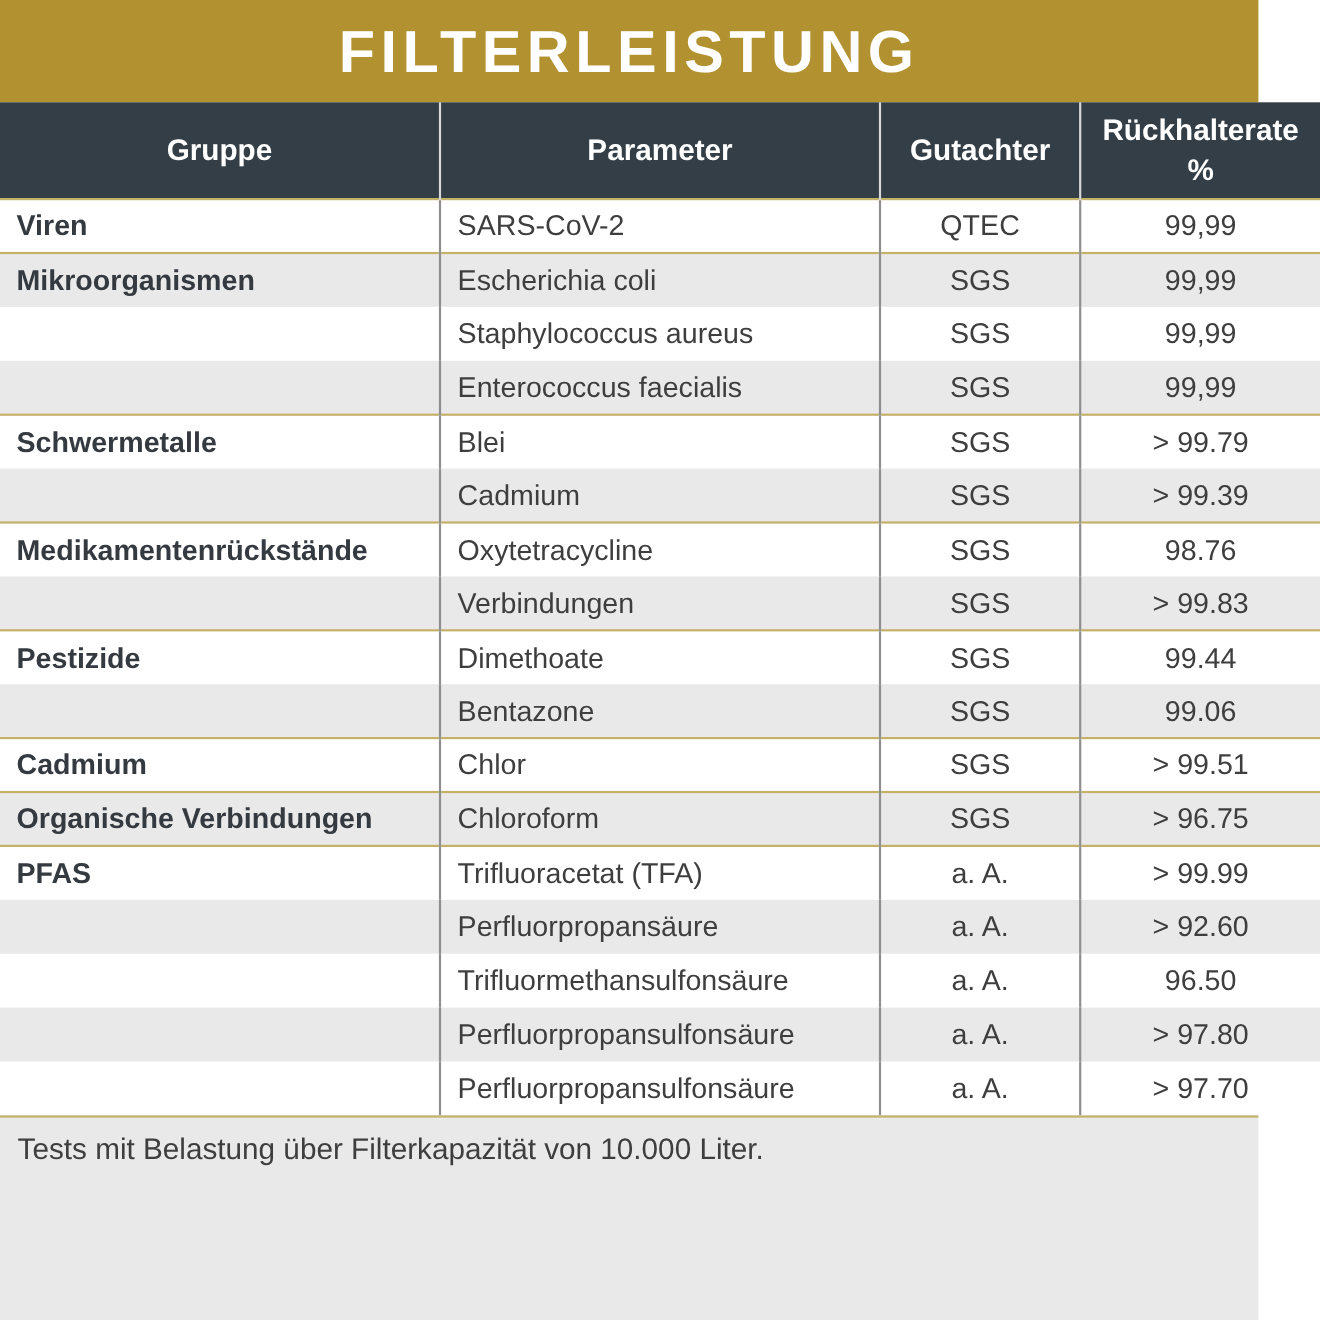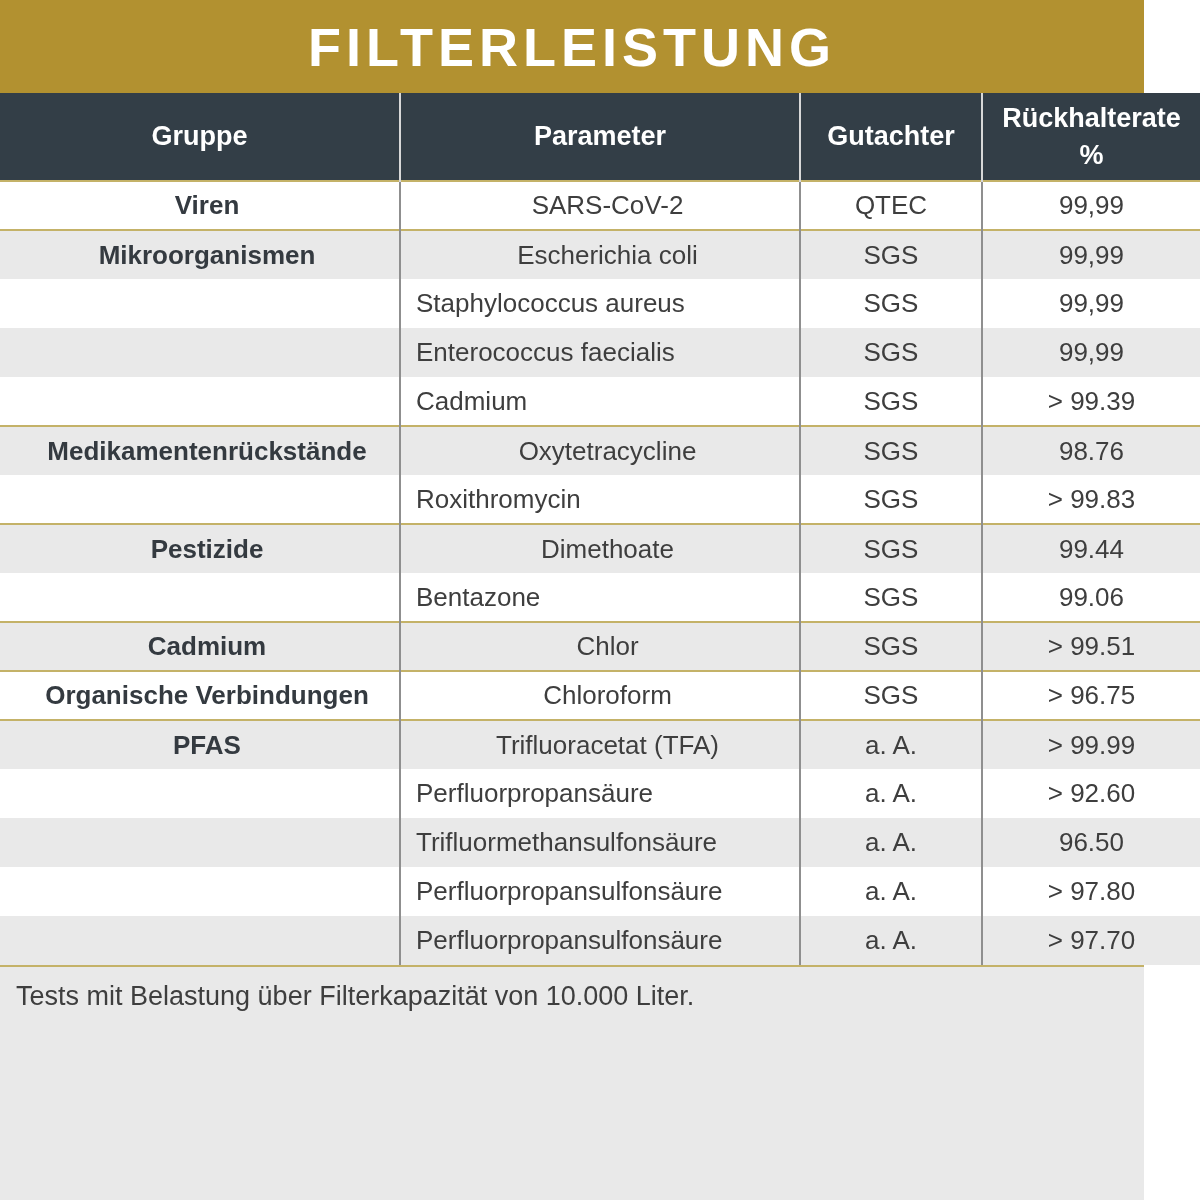--- a/index.html
+++ b/index.html
@@ -67,7 +67,7 @@
   }
   tbody td + td { border-left: 2px solid var(--column-divider); }
   tbody tr:nth-child(even) { background: var(--row-alt); }
-  tbody tr.group-start td { border-top: 2px solid var(--group-divider); text-align: center; }
+  tbody tr.group-start td { border-top: 2px solid var(--group-divider); }
   td.cell-gruppe    { font-weight: 700; padding-left: 15px; color: #343A40; }
   td.cell-parameter { padding-left: 15px; }
   td.cell-gutachter, td.cell-rueckhalterate { text-align: center; }

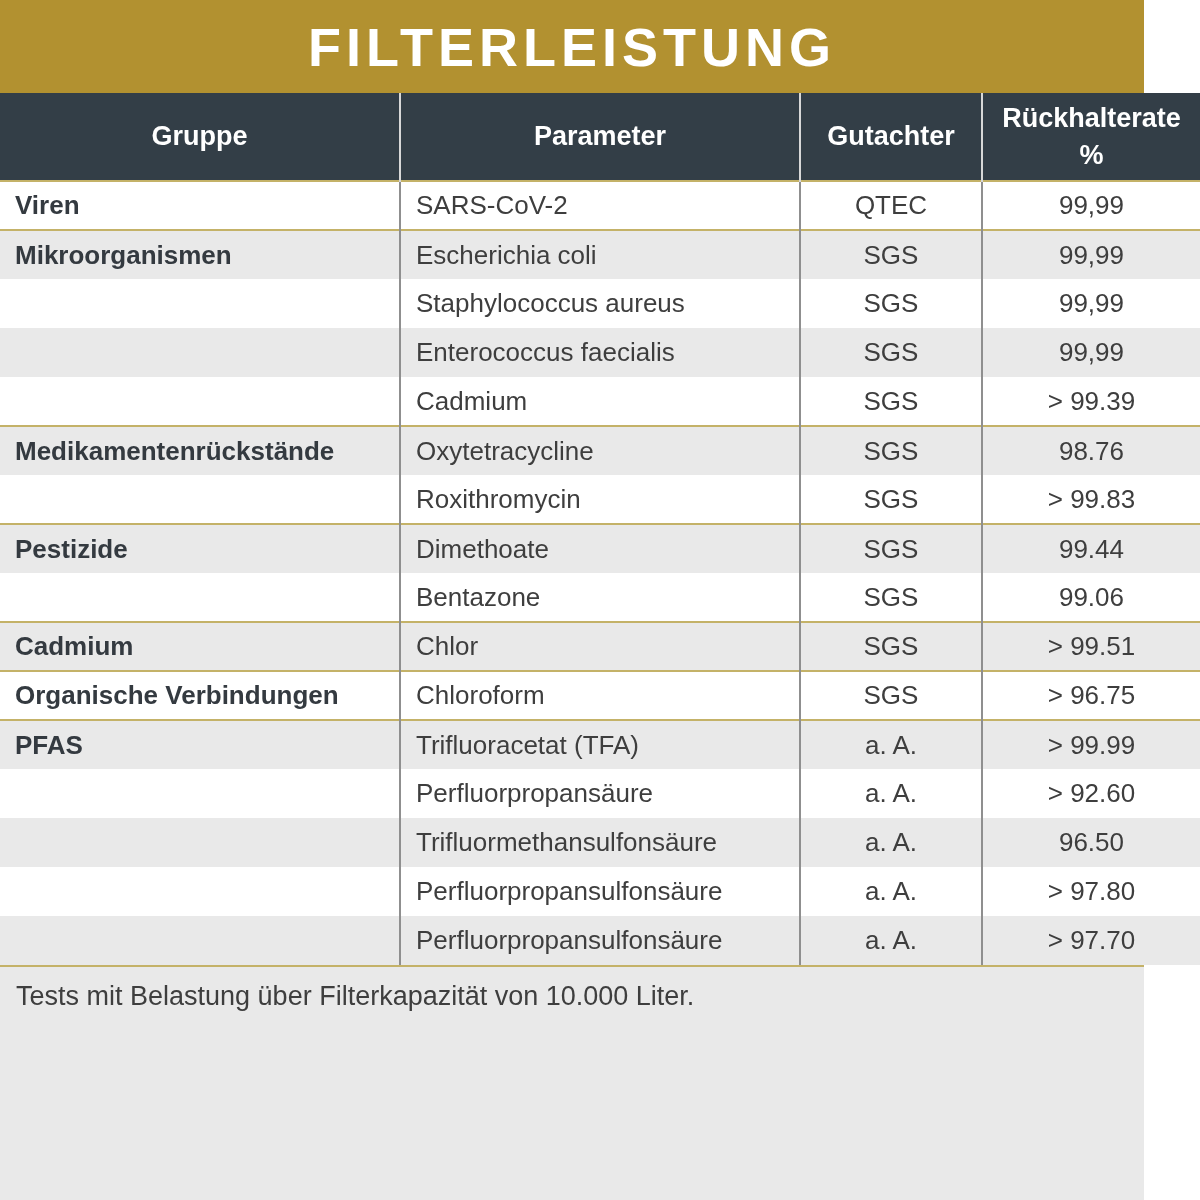--- a/index.html
+++ b/index.html
@@ -137,6 +137,12 @@
           <td class="cell-gutachter">SGS</td>
           <td class="cell-rueckhalterate">99,99</td>
         </tr>
+        <tr class="group-start">
+          <td class="cell-gruppe">Schwermetalle</td>
+          <td class="cell-parameter">Blei</td>
+          <td class="cell-gutachter">SGS</td>
+          <td class="cell-rueckhalterate">&gt; 99.79</td>
+        </tr>
         <tr>
           <td class="cell-gruppe"></td>
           <td class="cell-parameter">Cadmium</td>

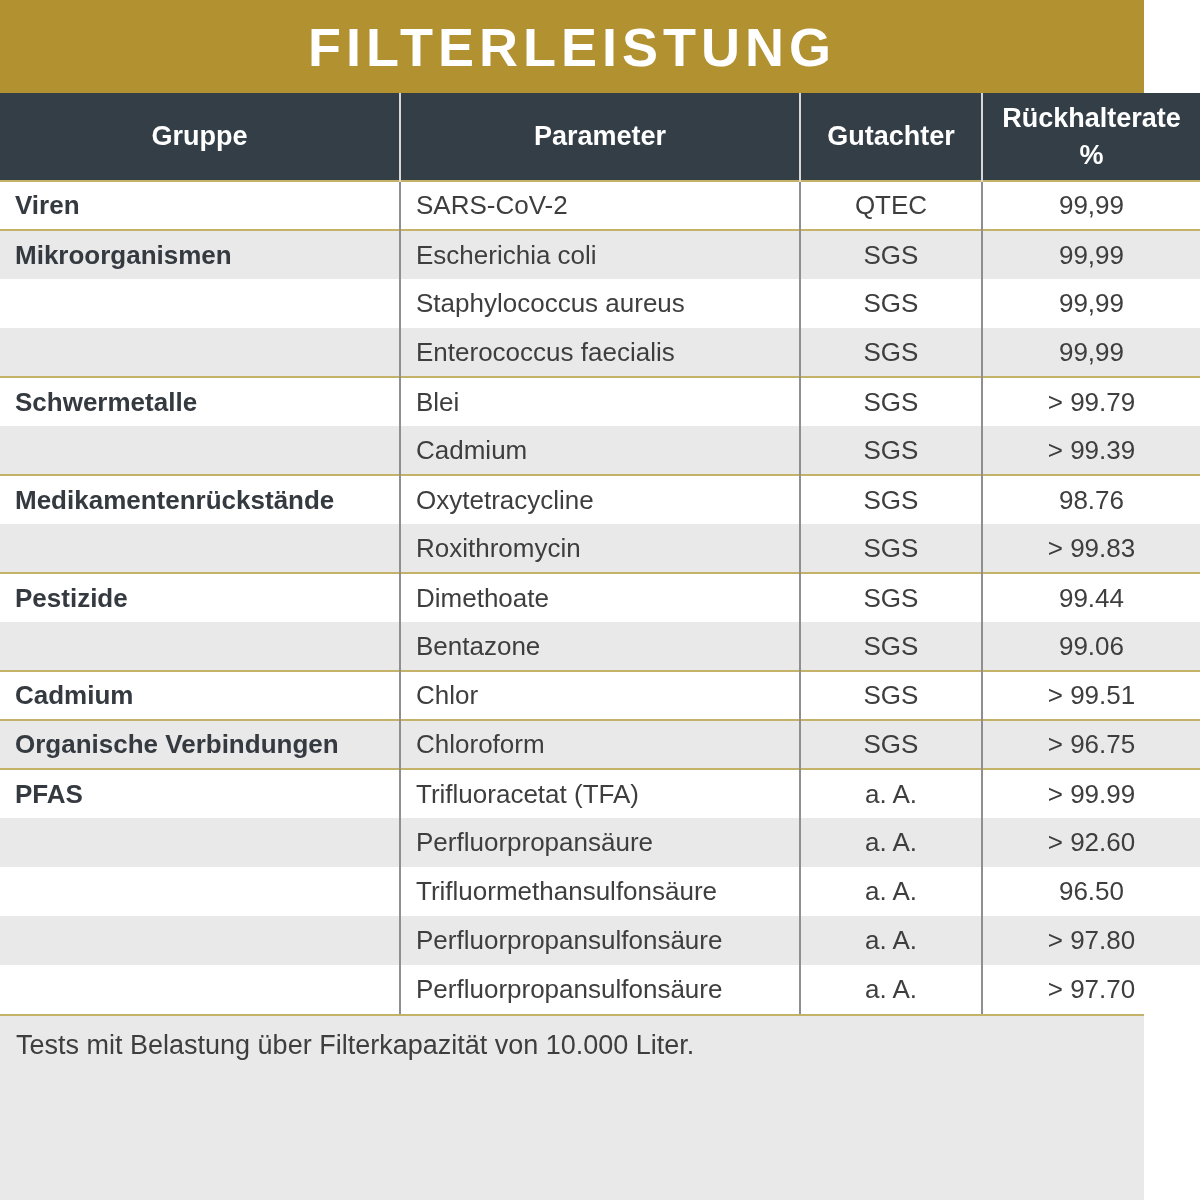--- a/index.html
+++ b/index.html
@@ -157,7 +157,7 @@
         </tr>
         <tr>
           <td class="cell-gruppe"></td>
-          <td class="cell-parameter">Roxithromycin</td>
+          <td class="cell-parameter">Verbindungen</td>
           <td class="cell-gutachter">SGS</td>
           <td class="cell-rueckhalterate">&gt; 99.83</td>
         </tr>

